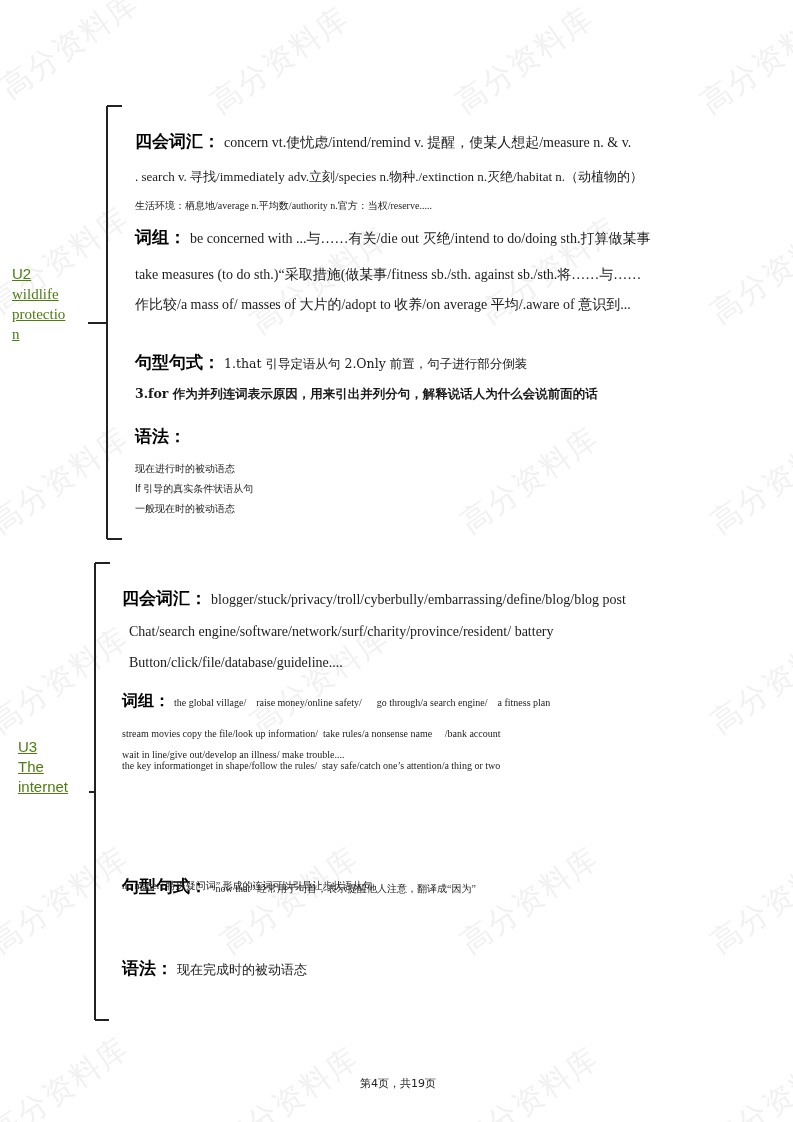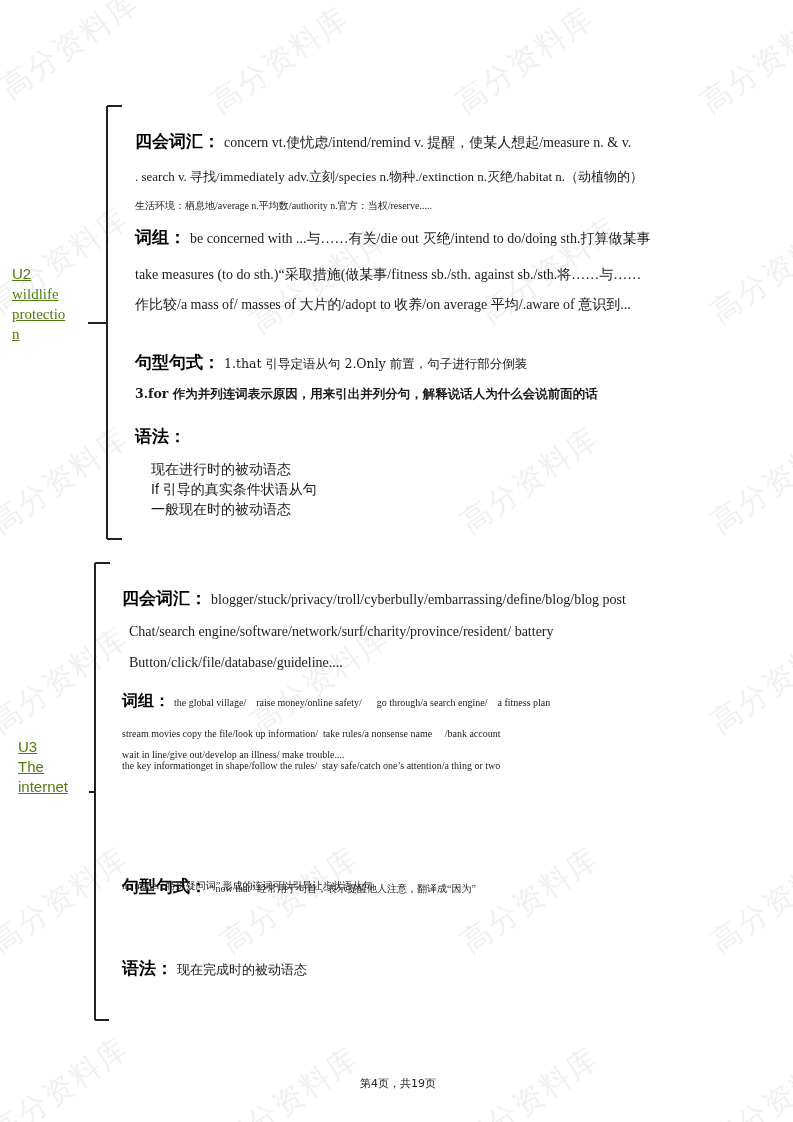--- a/index.html
+++ b/index.html
@@ -88,7 +88,7 @@
   <div class="abs mono" style="left:135px;top:386px;font-weight:bold;">3.for 作为并列连词表示原因，用来引出并列分句，解释说话人为什么会说前面的话</div>
 
   <div class="abs head" style="left:135px;top:425px;font-size:17px;">语法：</div>
-  <div class="abs sans" style="left:135px;top:459px;font-size:14px;line-height:20px;margin-left:16px;">
+  <div class="abs sans" style="left:135px;top:459px;font-size:10px;line-height:20px;">
     <div>现在进行时的被动语态</div>
     <div>If  引导的真实条件状语从句</div>
     <div>一般现在时的被动语态</div>

